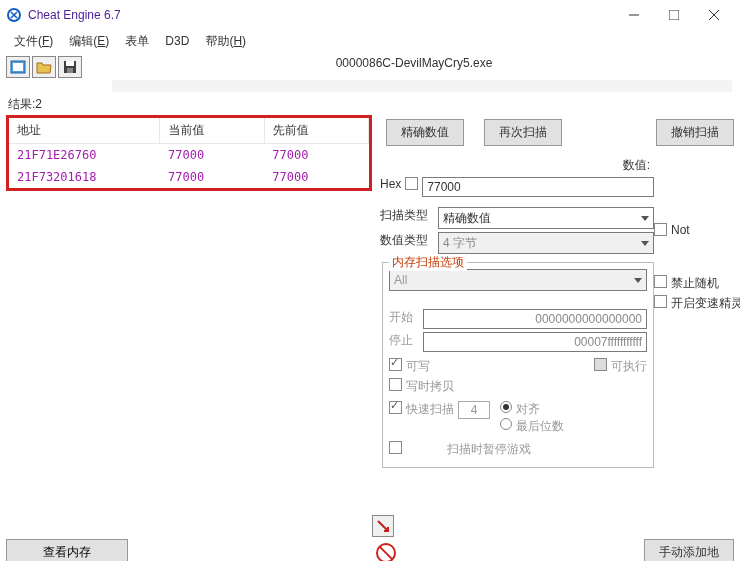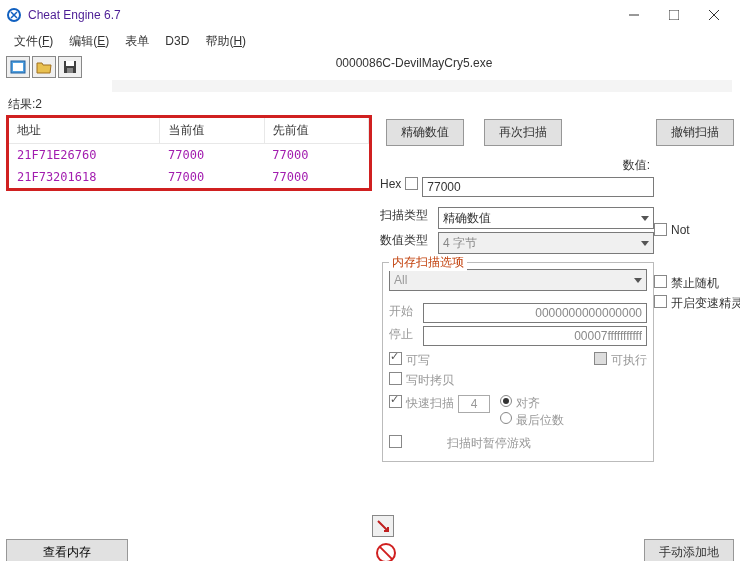--- a/index.html
+++ b/index.html
@@ -176,7 +176,7 @@
 
         <div class="groupbox" style="margin-top:8px;">
           <span class="groupbox-title">内存扫描选项</span>
-          <div class="dropdown disabled" style="margin-bottom:12px;text-align:right;">
+          <div class="dropdown disabled" style="margin-bottom:18px;text-align:right;">
               <span class="gray">All</span>
               <span class="caret"></span>
             </div>

